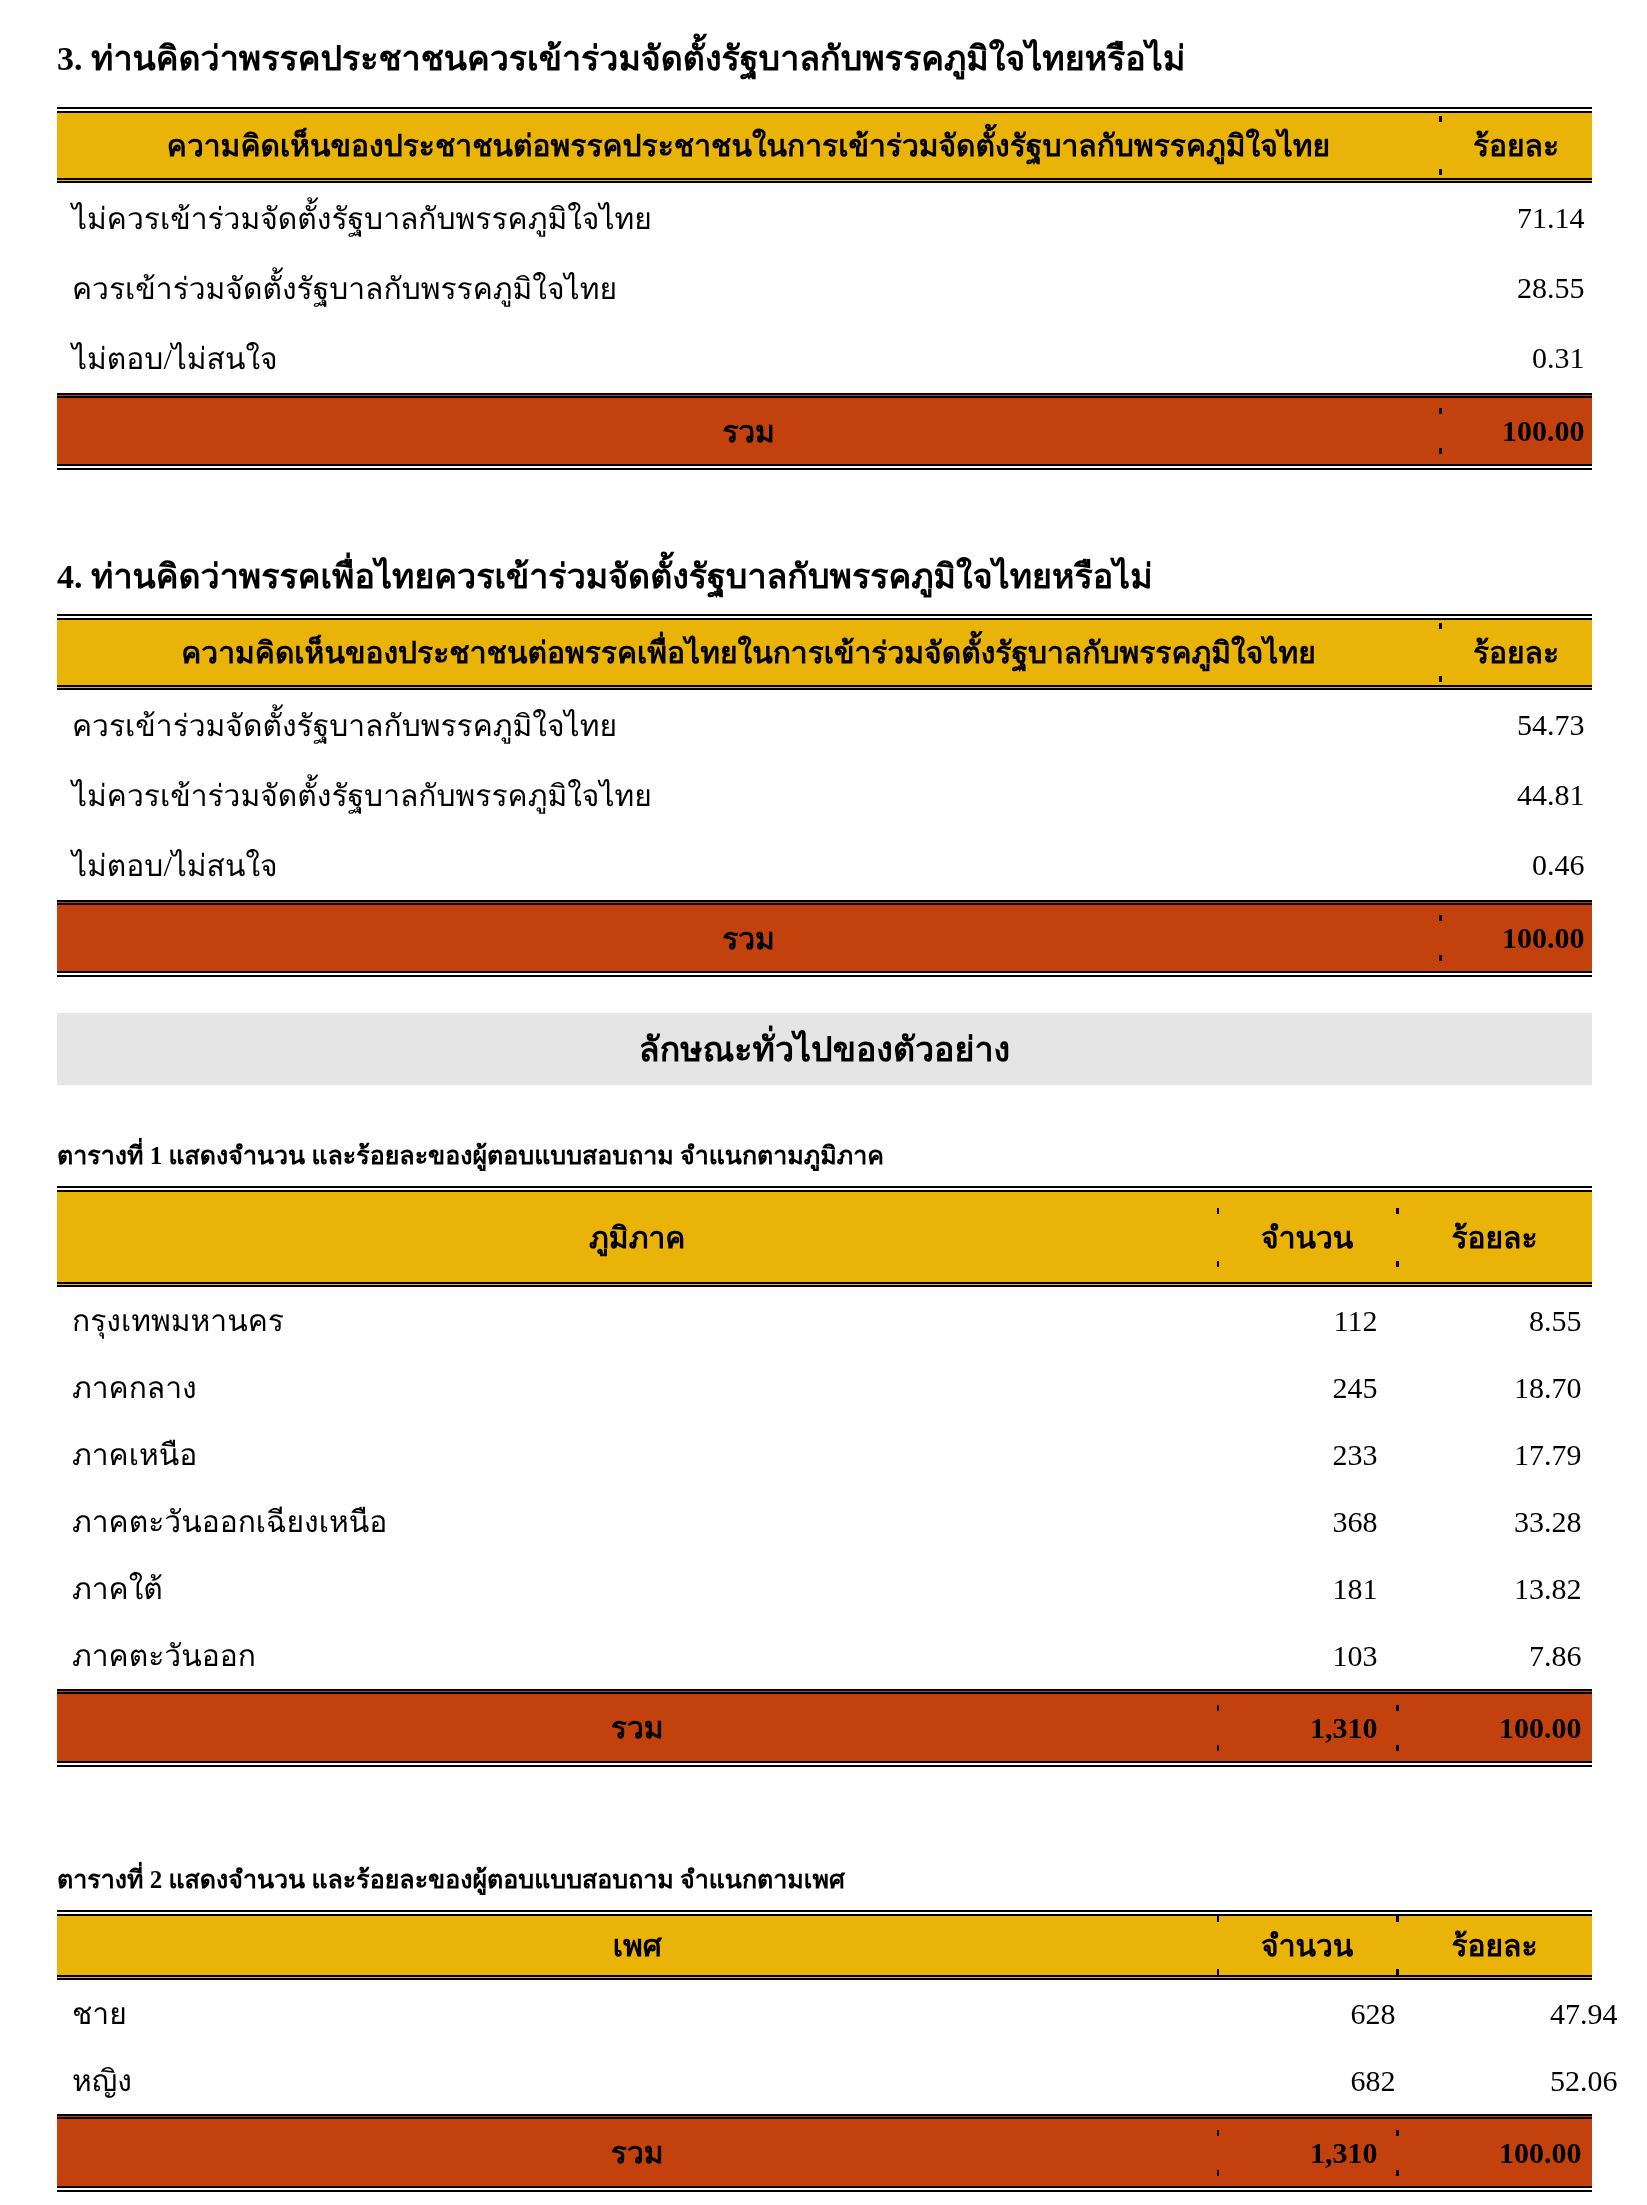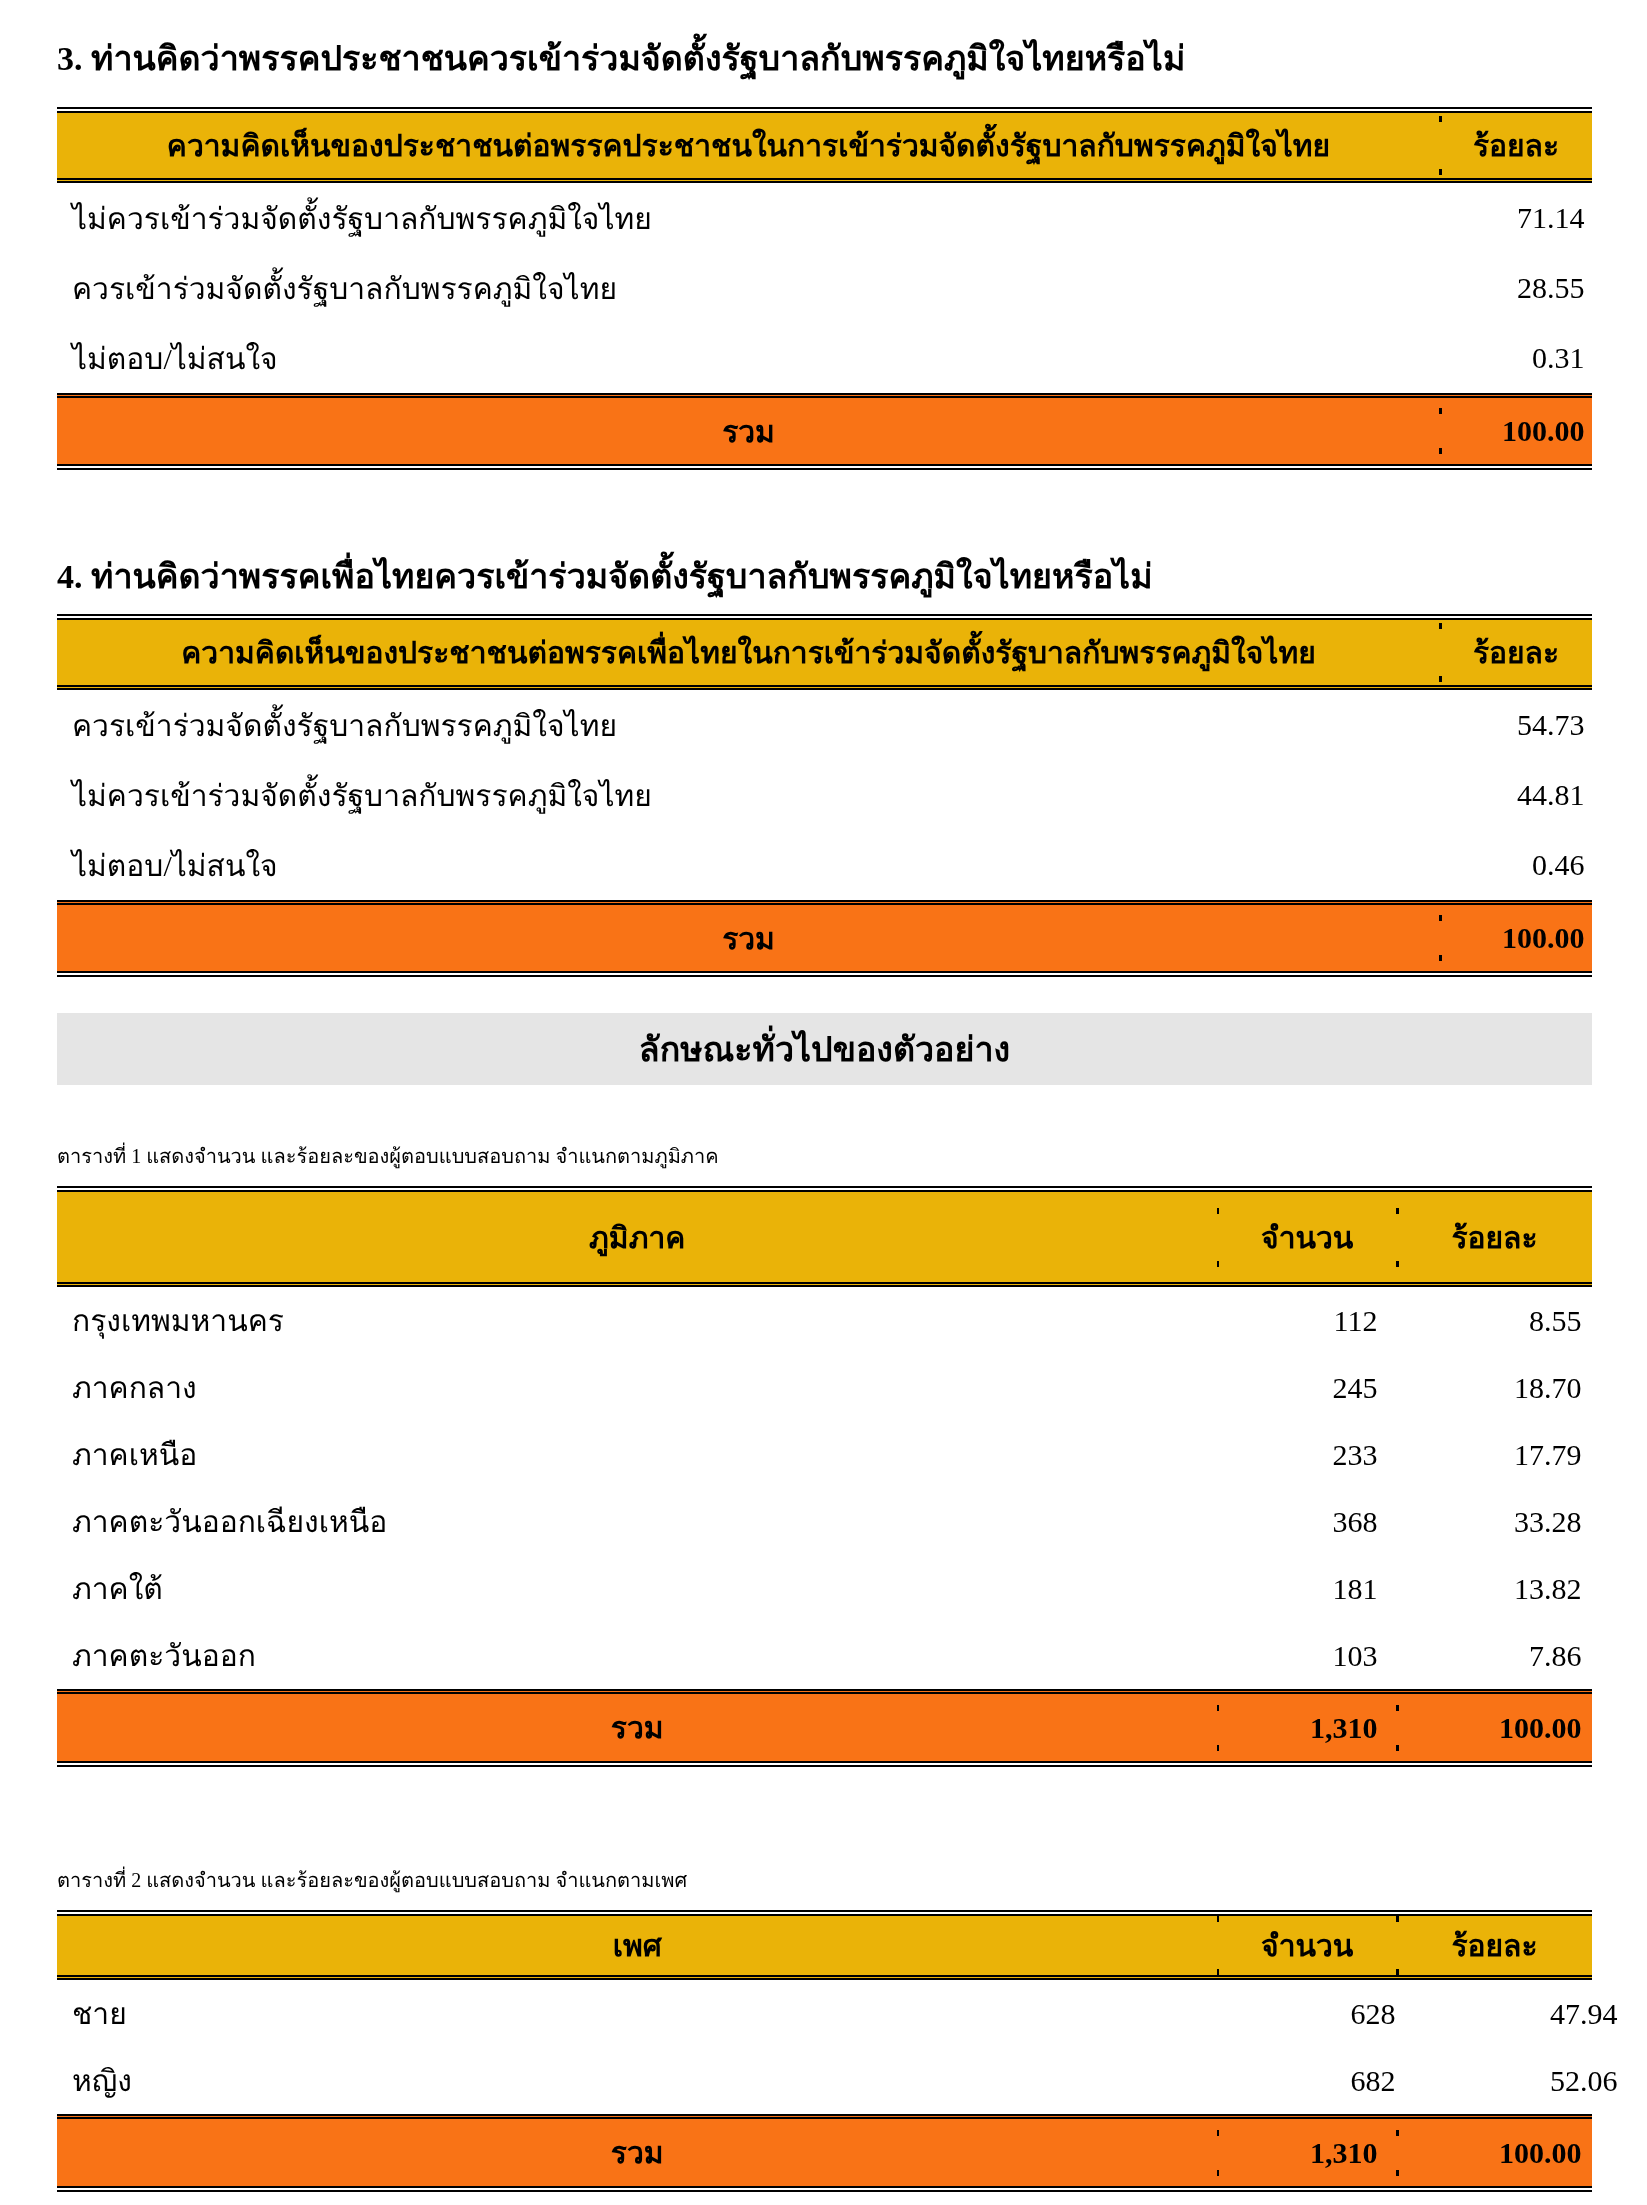--- a/index.html
+++ b/index.html
@@ -37,7 +37,7 @@
     font-weight: bold;
   }
   .trow {
-    background: #f97316;
+    background: #c2410c;
     border-top: 5.3px double #000;
     font-weight: bold;
   }

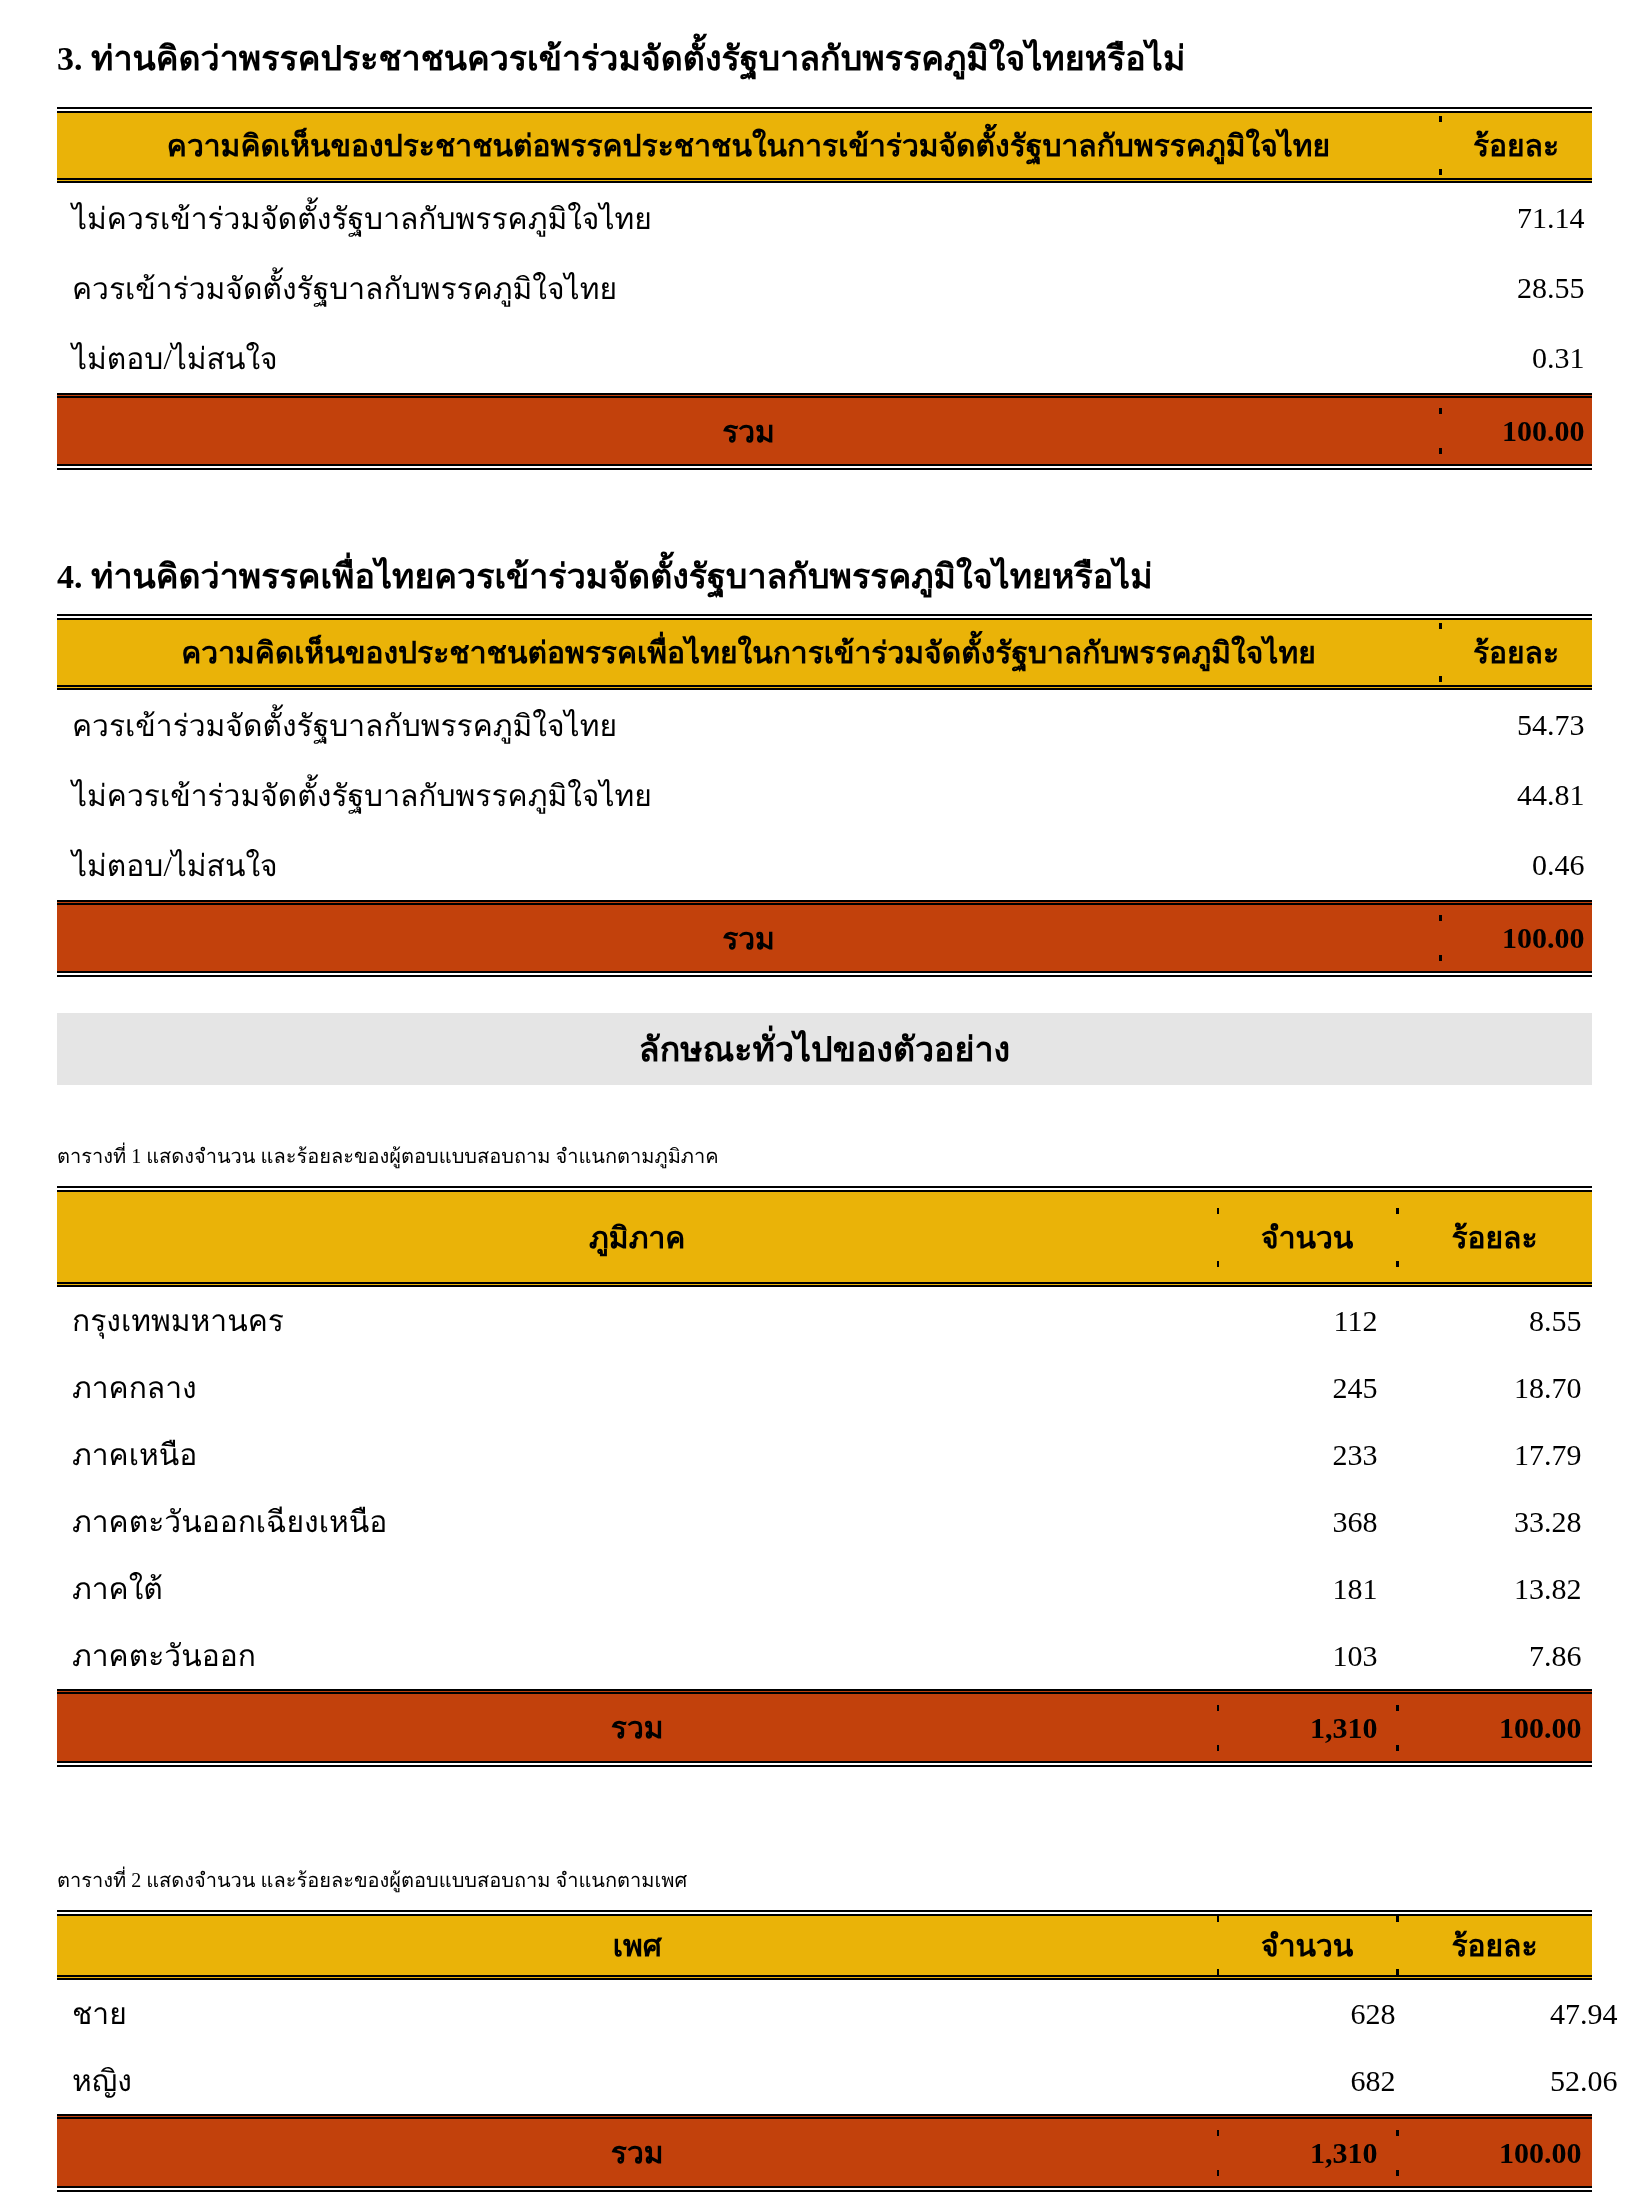--- a/index.html
+++ b/index.html
@@ -88,8 +88,8 @@
 
   
   .caption {
-    font-weight: normal;
-    font-size: 20px;
+    font-weight: bold;
+    font-size: 25px;
     line-height: 42px;
     margin-bottom: 9px;
   }

